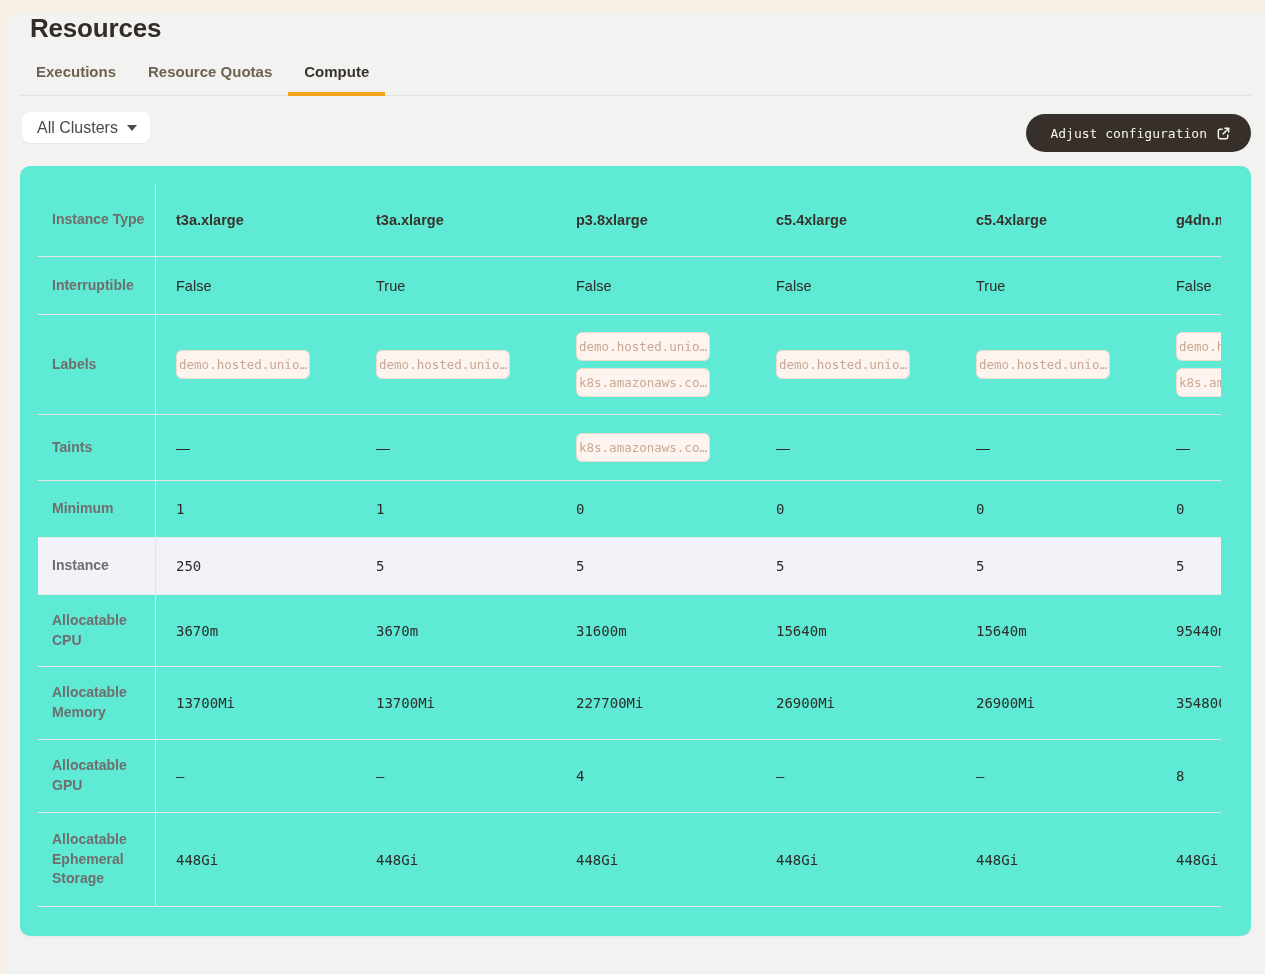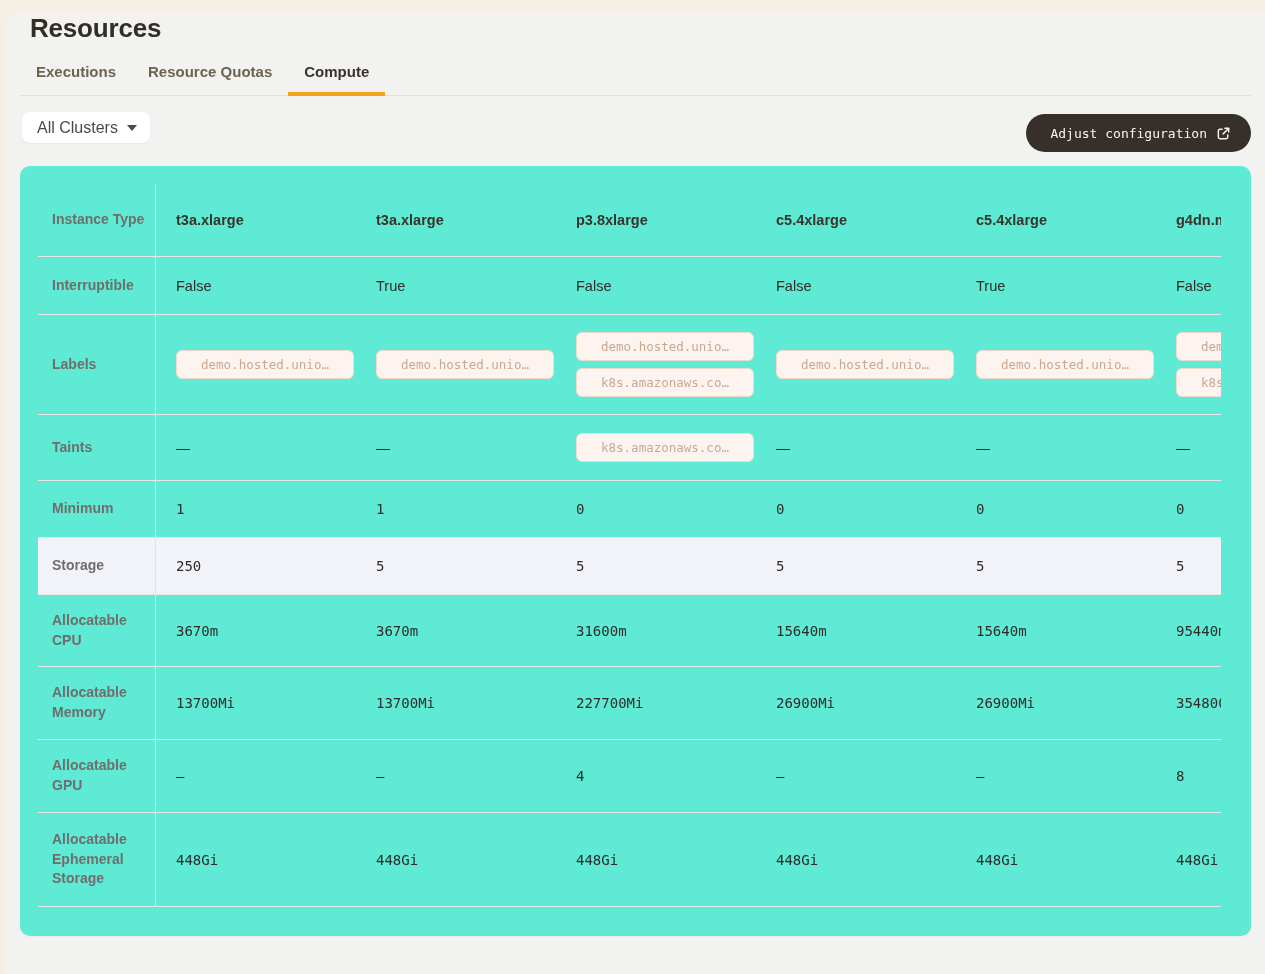--- a/index.html
+++ b/index.html
@@ -120,7 +120,7 @@
     border:1px solid var(--chip_border, #eedacb);
     color: var(--chip_text, #c9a894);
     border-radius:6px;
-    padding:6px 24px;
+    padding:6px 2px;
     font-family:"DejaVu Sans Mono", monospace;
     font-size:12.5px;
     white-space:nowrap;

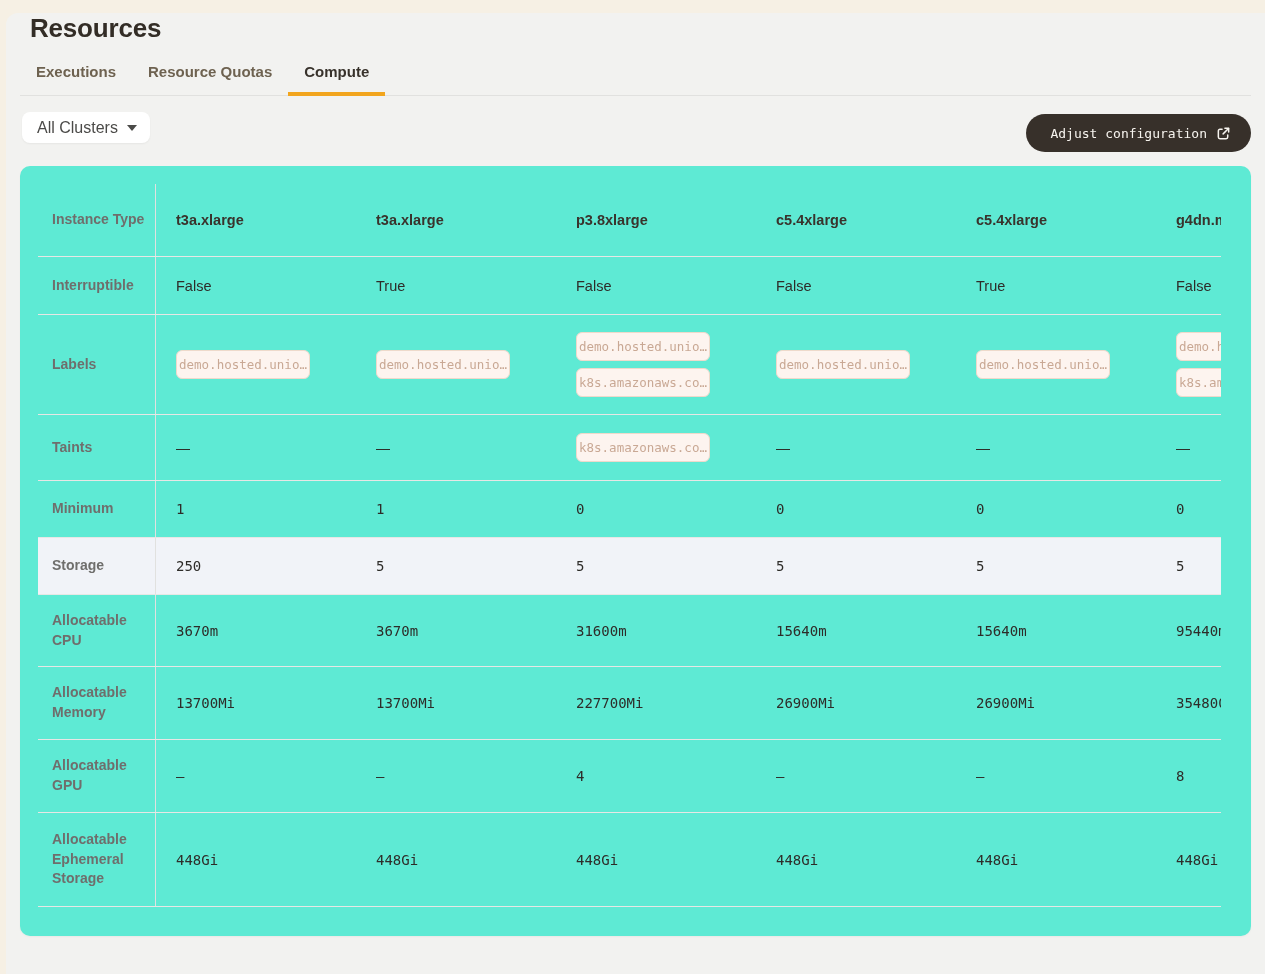--- a/index.html
+++ b/index.html
@@ -238,7 +238,7 @@
         </div>
 
         <div class="trow r-max hl">
-          <div class="tlabel">Storage</div>
+          <div class="tlabel">Instance</div>
           <div class="tcell">250</div>
           <div class="tcell">5</div>
           <div class="tcell">5</div>

